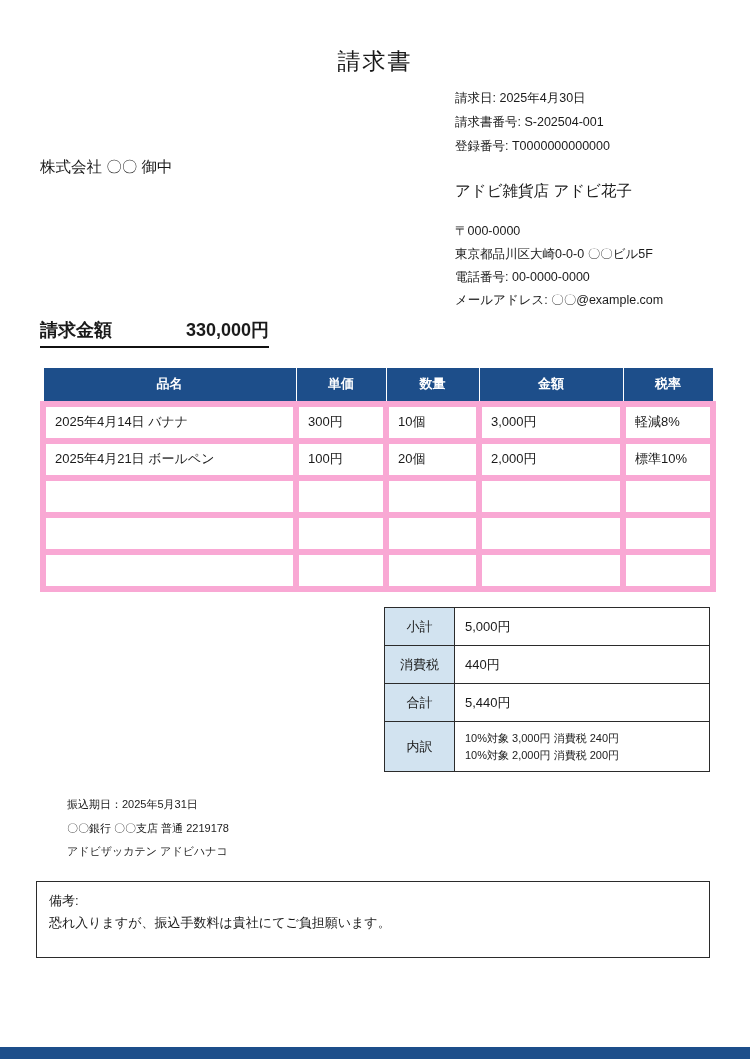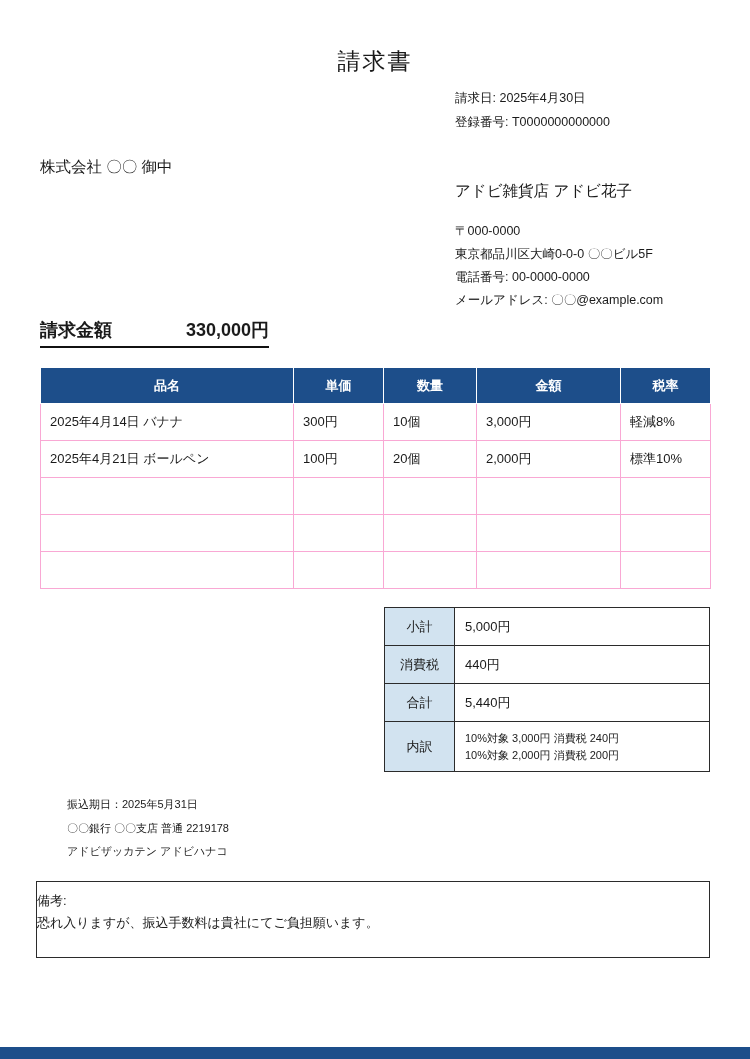--- a/index.html
+++ b/index.html
@@ -144,6 +144,7 @@
 
   <div class="meta-block">
     <div>請求日: 2025年4月30日</div>
+    <div>請求書番号: S-202504-001</div>
     <div>登録番号: T0000000000000</div>
   </div>
 

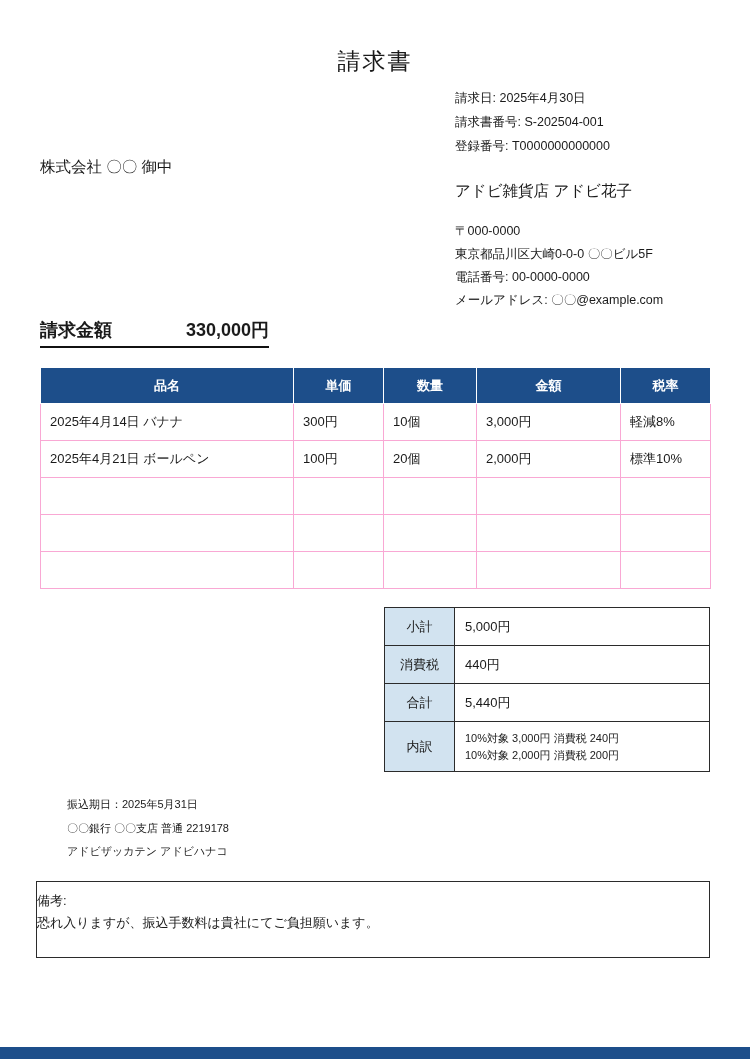--- a/index.html
+++ b/index.html
@@ -80,7 +80,7 @@
     text-align: center;
   }
   .items-table td {
-    border: 1px solid #f9a8d4;
+    border: 6px solid #f9a8d4;
     height: 37px;
     padding: 0 9px;
     text-align: left;

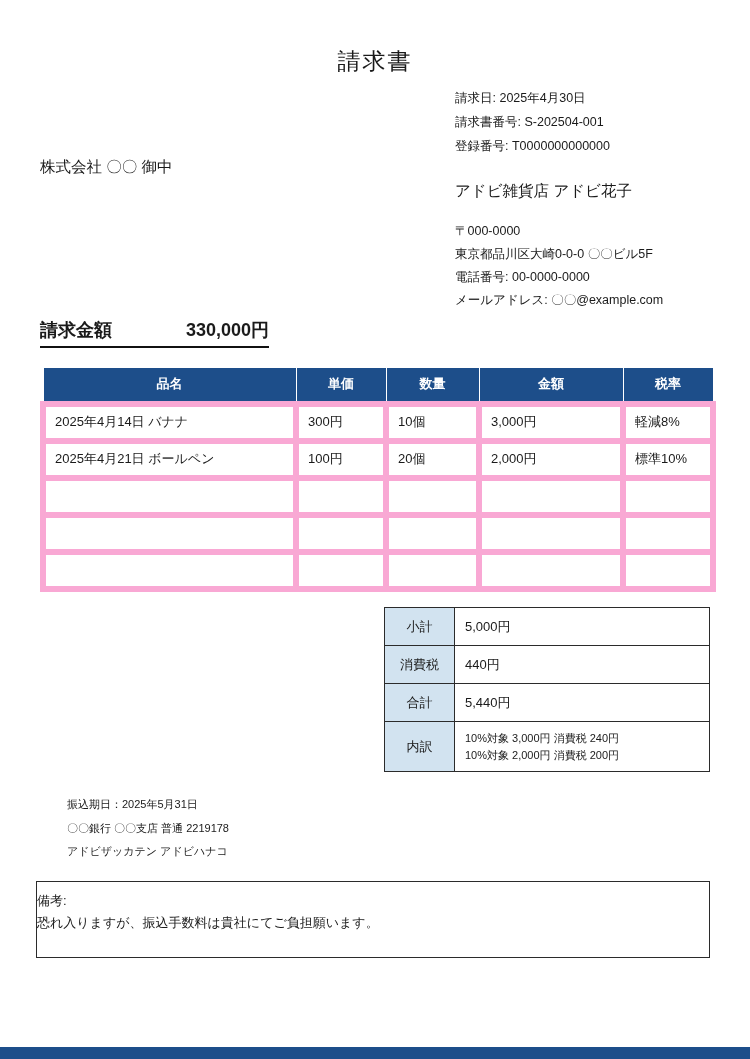--- a/index.html
+++ b/index.html
@@ -122,7 +122,7 @@
     width: 674px;
     height: 77px;
     border: 1px solid #2b2b2b;
-    padding: 8px 0;
+    padding: 8px 12px;
     font-size: 13px;
     line-height: 22px;
   }

